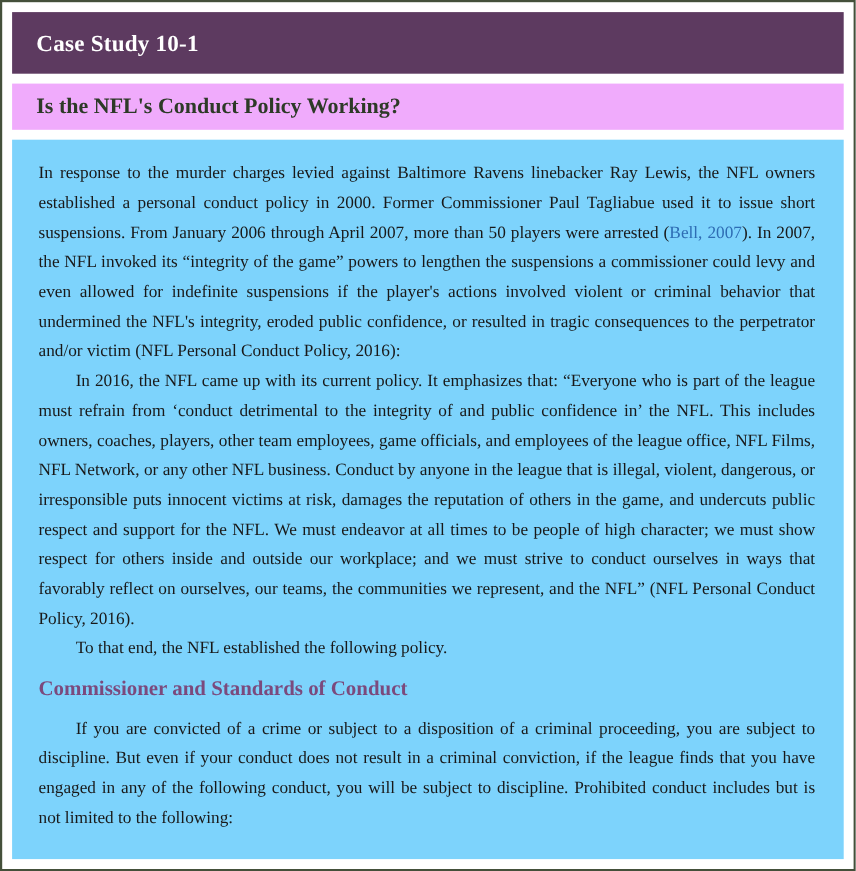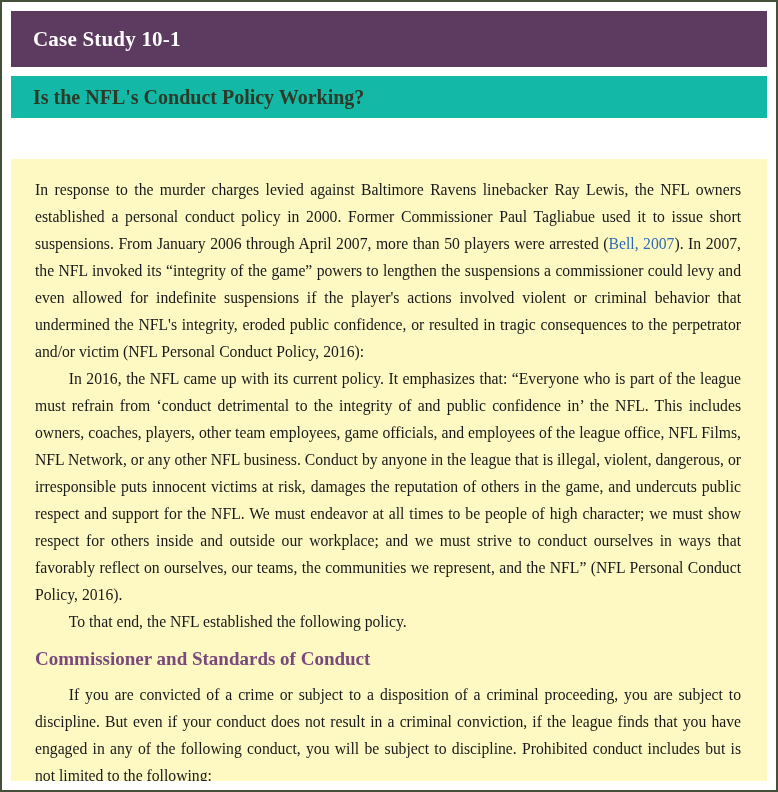--- a/index.html
+++ b/index.html
@@ -33,7 +33,7 @@
   }
 
   .green-bar {
-    background: #14b8a6;
+    background: #f0abfc;
     height: 42px;
     flex: 0 0 42px;
     display: flex;

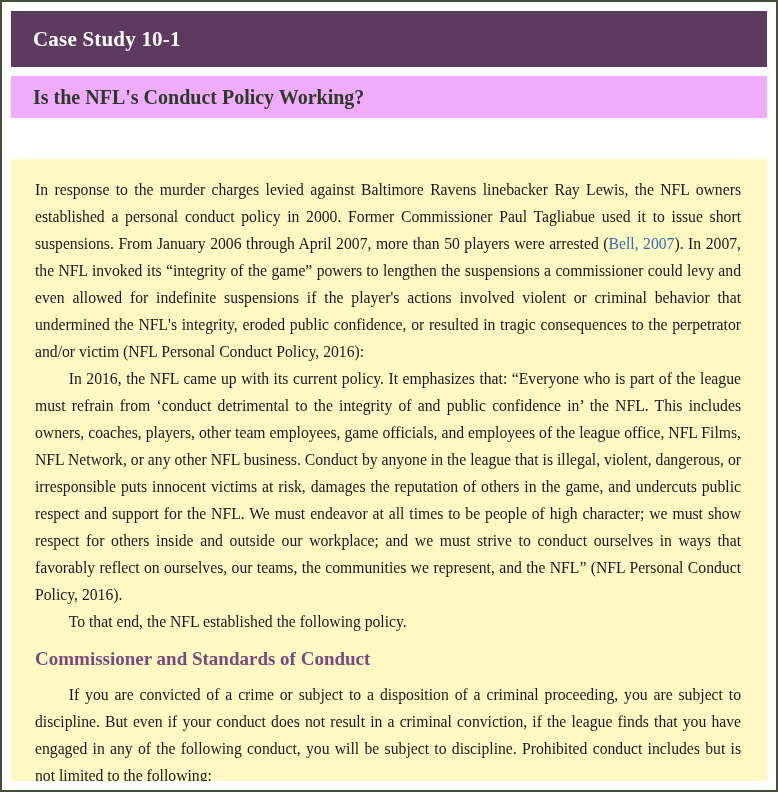--- a/index.html
+++ b/index.html
@@ -48,11 +48,10 @@
   }
 
   .body-panel {
-    background: #fef9c3;
+    background: #7dd3fc;
     flex: 1 1 auto;
     padding: 17px 26px 20px 24px;
     overflow: hidden;
-    margin-top: 32px;
   }
 
   .para {

